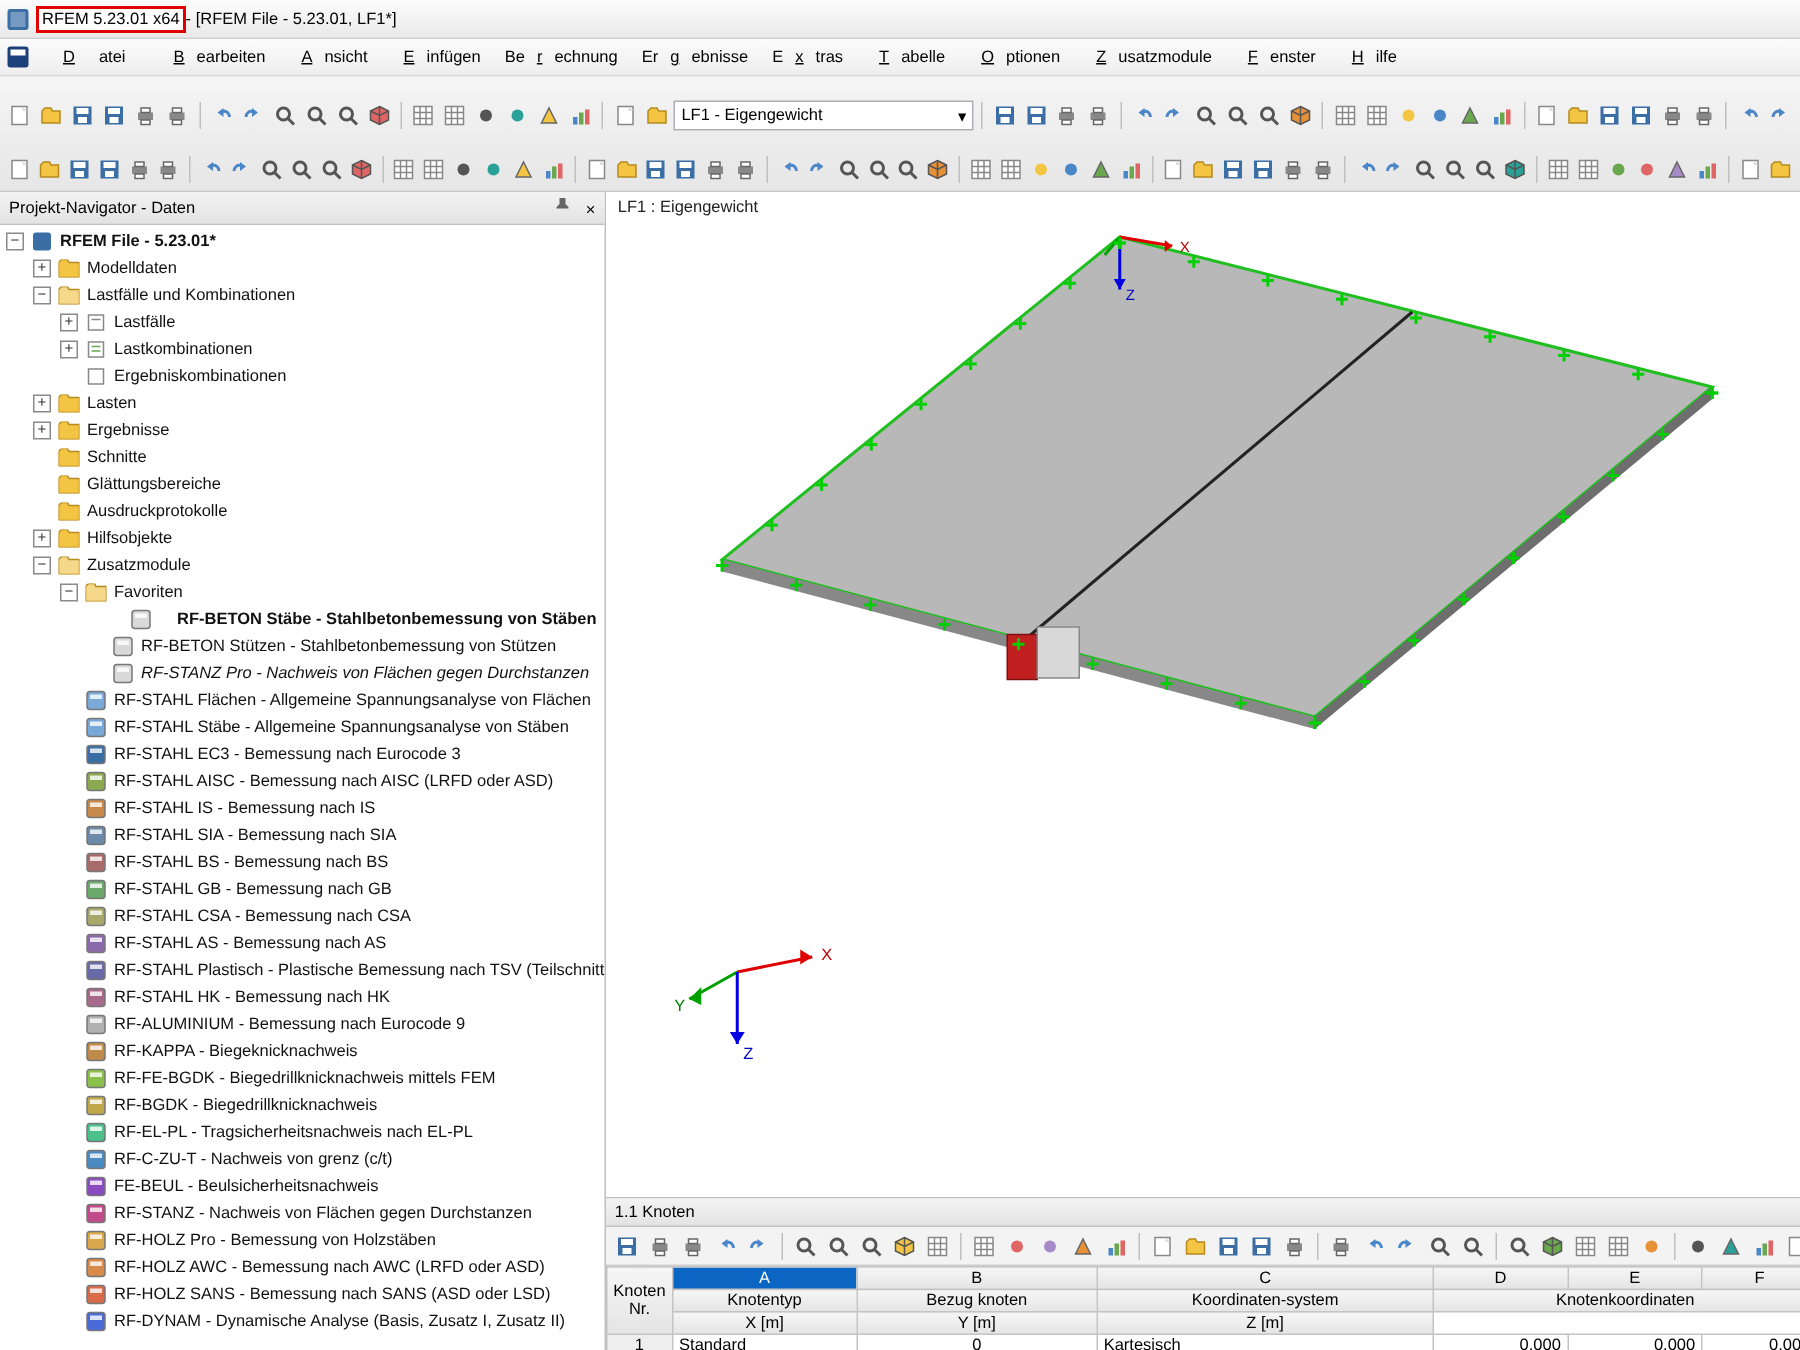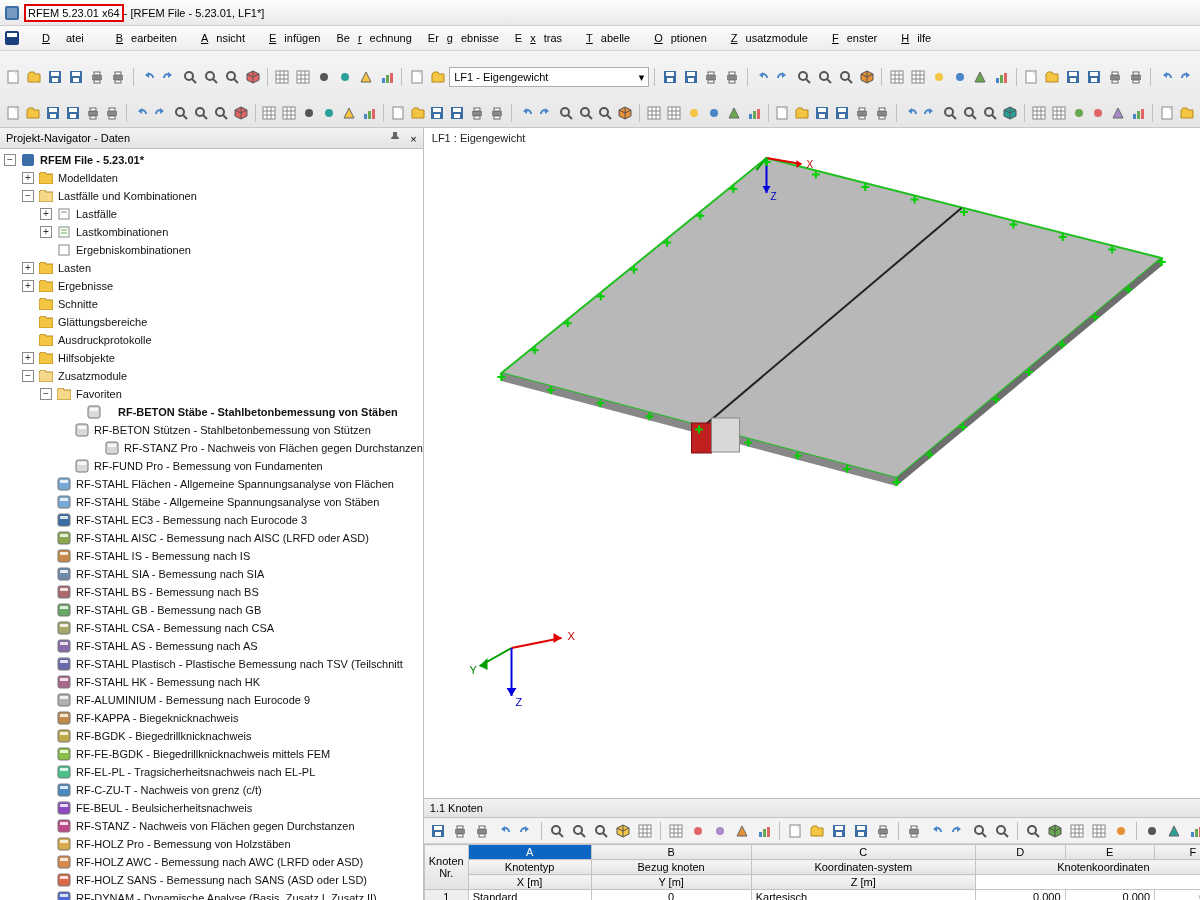--- a/index.html
+++ b/index.html
@@ -859,7 +859,7 @@
           </span>
           <span class="tlabel">RF-BETON Stützen - Stahlbetonbemessung von Stützen</span>
         </div>
-        <div class="tnode" style="padding-left: 88px;">
+        <div class="tnode" style="padding-left: 58px; font-style: italic;">
           <span class="expander empty"></span>
           <span class="ticon">
             <svg class="module-icon" viewBox="0 0 14 14">

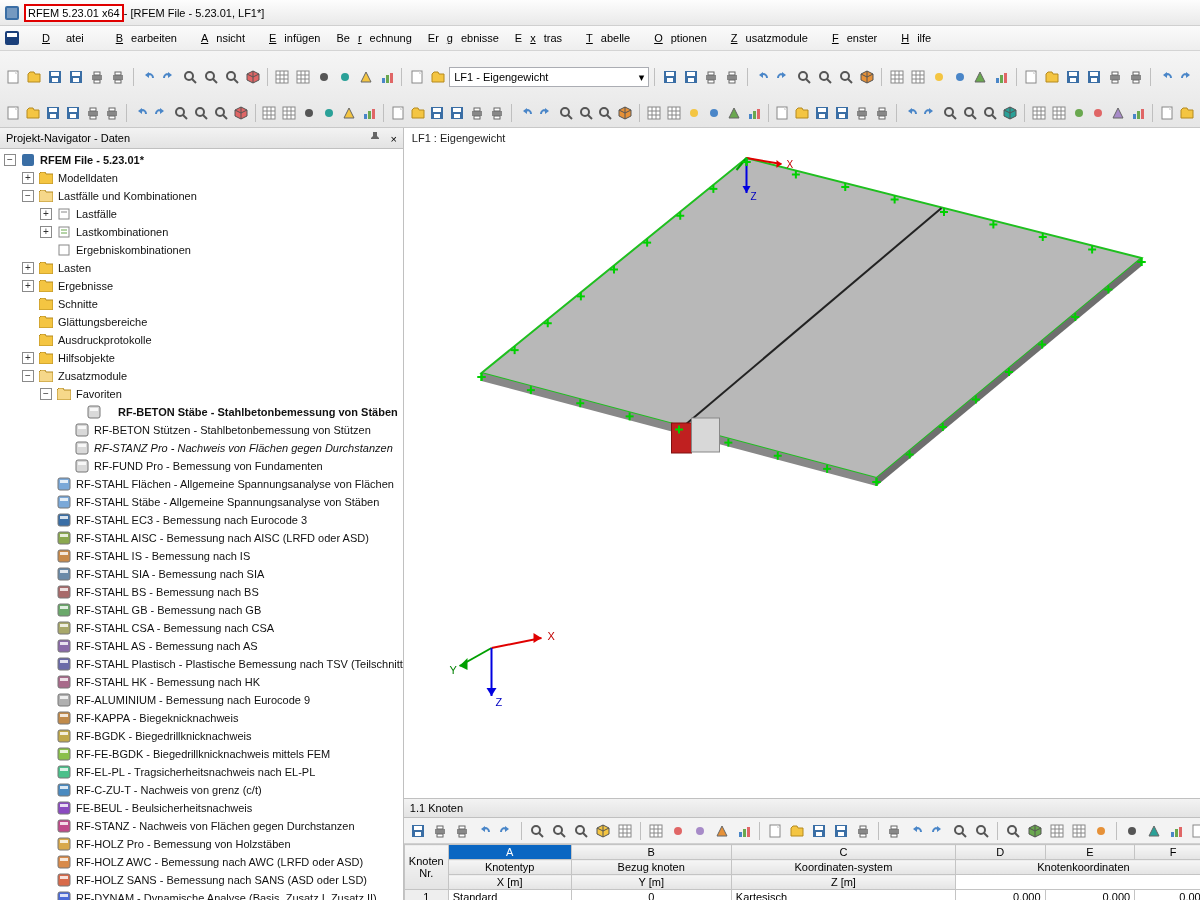--- a/index.html
+++ b/index.html
@@ -869,16 +869,6 @@
           </span>
           <span class="tlabel">RF-STANZ Pro - Nachweis von Flächen gegen Durchstanzen</span>
         </div>
-        <div class="tnode" style="padding-left: 58px;">
-          <span class="expander empty"></span>
-          <span class="ticon">
-            <svg class="module-icon" viewBox="0 0 14 14">
-              <rect x="1" y="1" width="12" height="12" rx="2" fill="#d9d9d9" stroke="#777"></rect>
-              <rect x="3" y="3" width="8" height="3" fill="#fff" opacity="0.8"></rect>
-            </svg>
-          </span>
-          <span class="tlabel">RF-FUND Pro - Bemessung von Fundamenten</span>
-        </div>
         <div class="tnode" style="padding-left: 40px;">
           <span class="expander empty"></span>
           <span class="ticon">

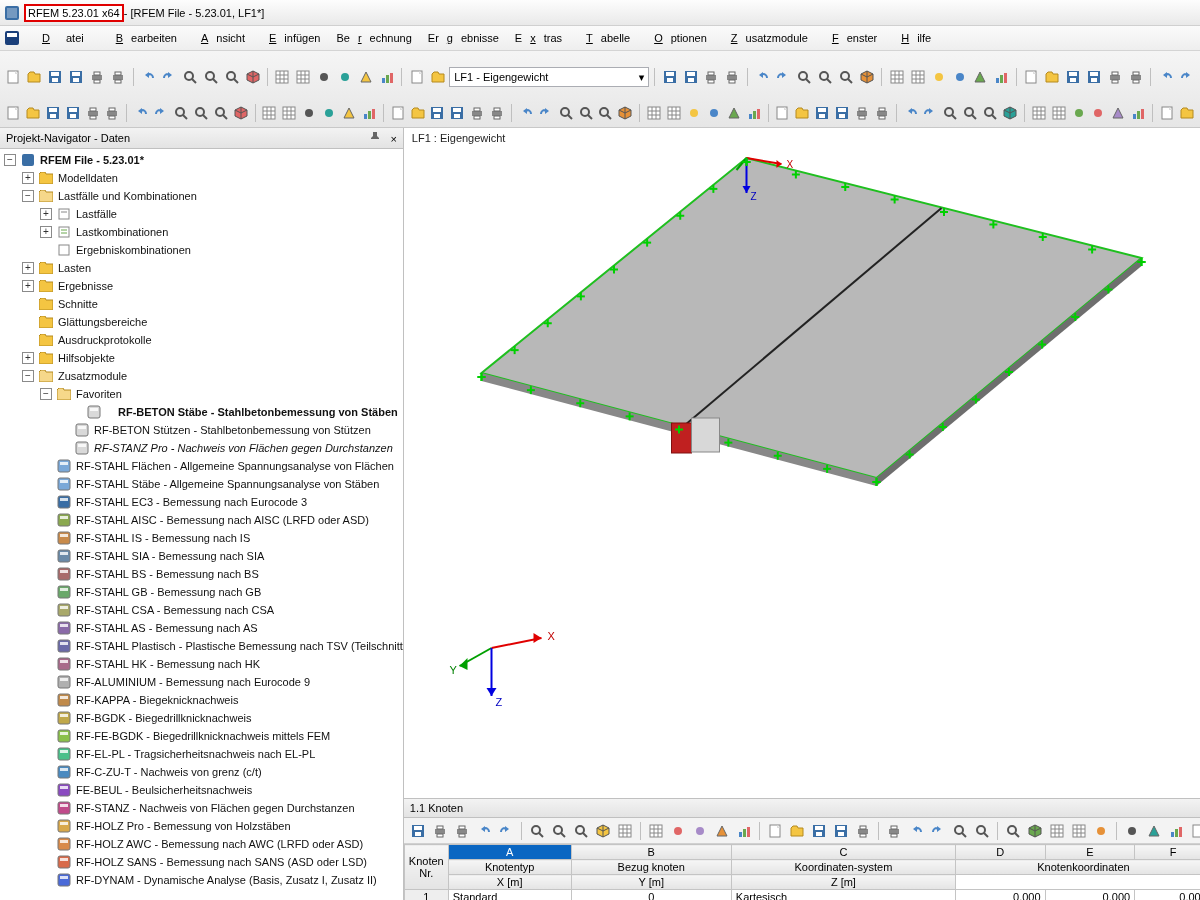--- a/index.html
+++ b/index.html
@@ -1013,21 +1013,21 @@
           <span class="expander empty"></span>
           <span class="ticon">
             <svg class="module-icon" viewBox="0 0 14 14">
+              <rect x="1" y="1" width="12" height="12" rx="2" fill="#8ac04a" stroke="#777"></rect>
+              <rect x="3" y="3" width="8" height="3" fill="#fff" opacity="0.8"></rect>
+            </svg>
+          </span>
+          <span class="tlabel">RF-FE-BGDK - Biegedrillknicknachweis mittels FEM</span>
+        </div>
+        <div class="tnode" style="padding-left: 40px;">
+          <span class="expander empty"></span>
+          <span class="ticon">
+            <svg class="module-icon" viewBox="0 0 14 14">
               <rect x="1" y="1" width="12" height="12" rx="2" fill="#c0a84a" stroke="#777"></rect>
               <rect x="3" y="3" width="8" height="3" fill="#fff" opacity="0.8"></rect>
             </svg>
           </span>
           <span class="tlabel">RF-BGDK - Biegedrillknicknachweis</span>
-        </div>
-        <div class="tnode" style="padding-left: 40px;">
-          <span class="expander empty"></span>
-          <span class="ticon">
-            <svg class="module-icon" viewBox="0 0 14 14">
-              <rect x="1" y="1" width="12" height="12" rx="2" fill="#8ac04a" stroke="#777"></rect>
-              <rect x="3" y="3" width="8" height="3" fill="#fff" opacity="0.8"></rect>
-            </svg>
-          </span>
-          <span class="tlabel">RF-FE-BGDK - Biegedrillknicknachweis mittels FEM</span>
         </div>
         <div class="tnode" style="padding-left: 40px;">
           <span class="expander empty"></span>

